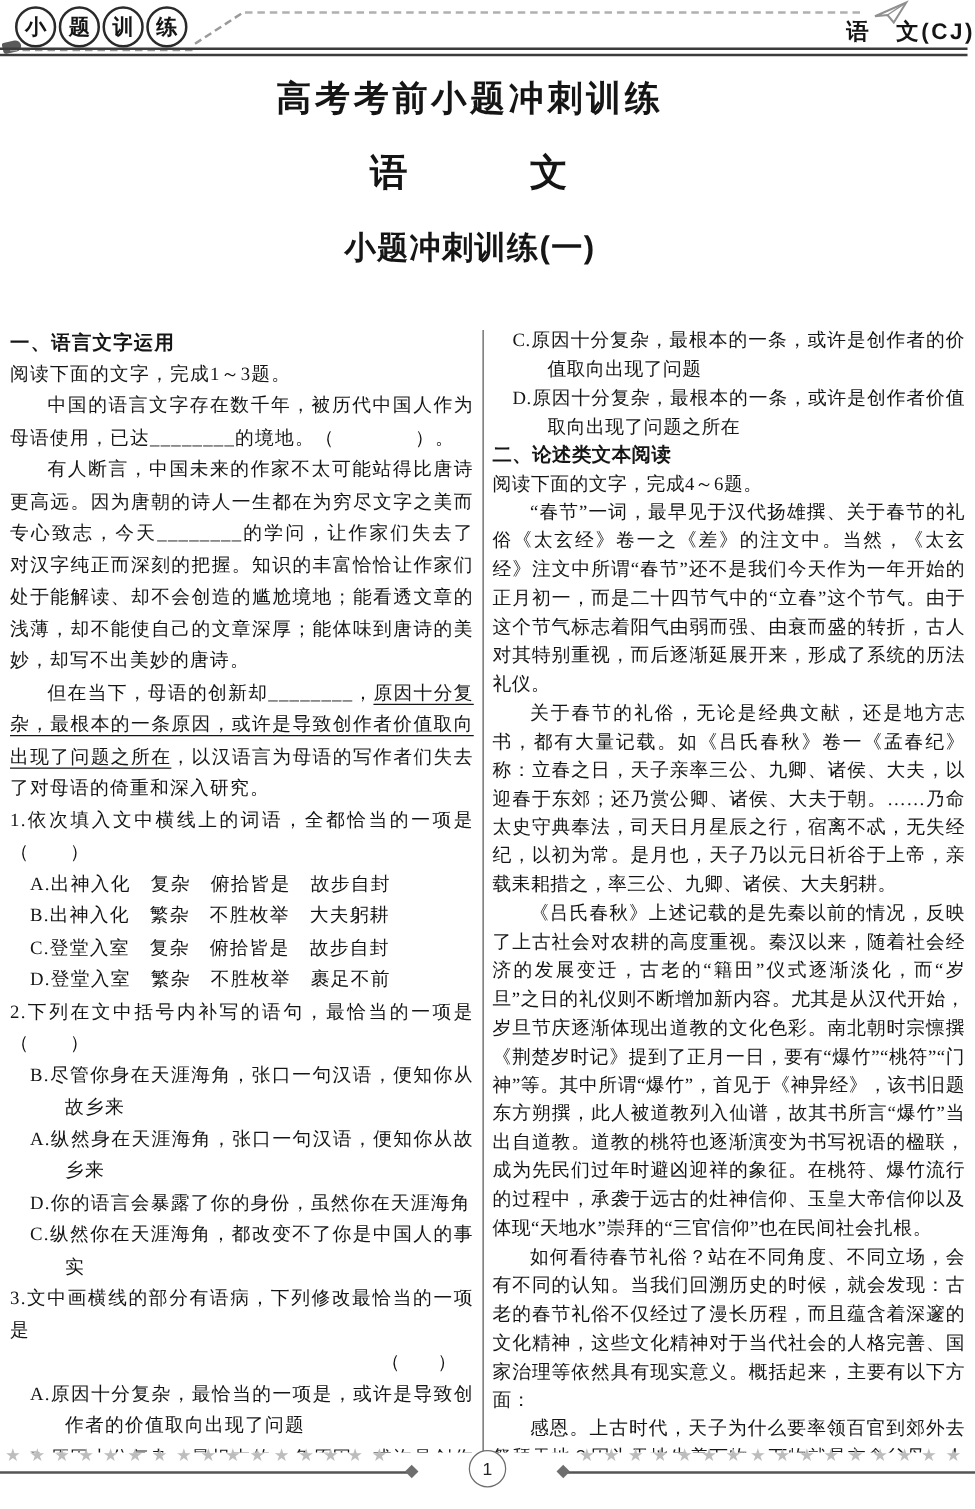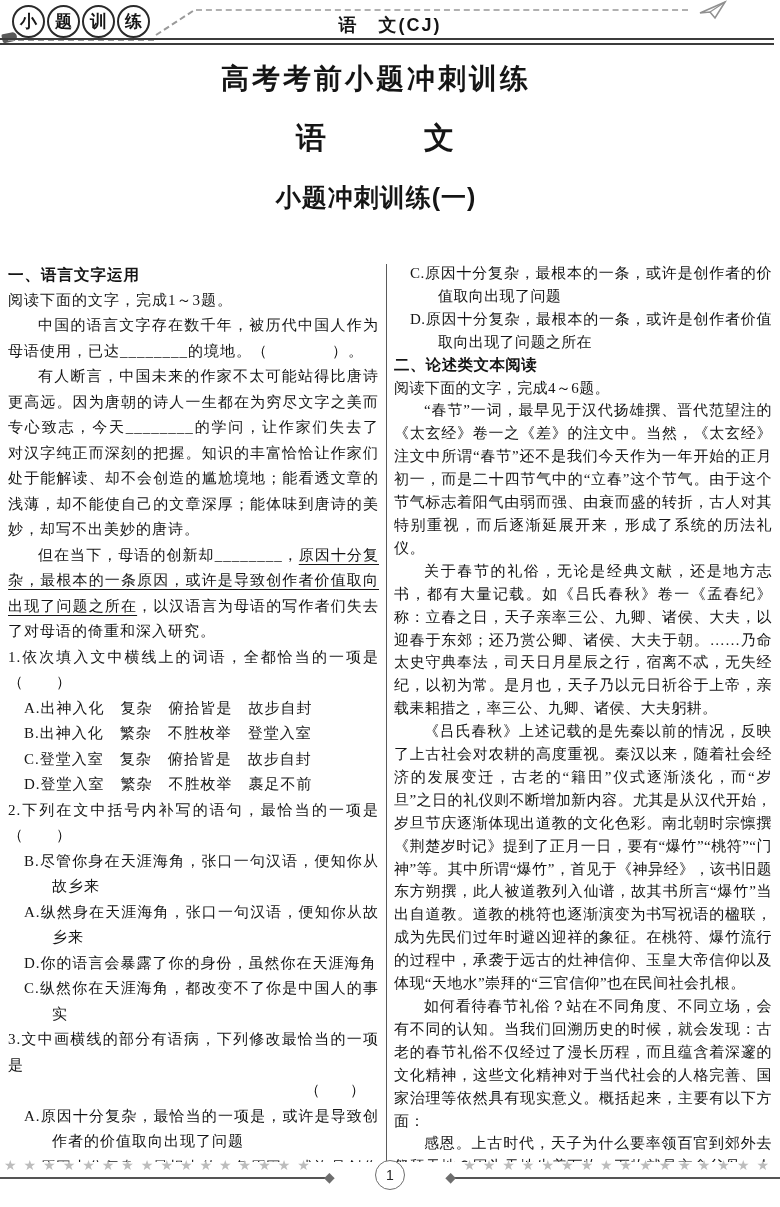--- a/index.html
+++ b/index.html
@@ -31,7 +31,7 @@
   .top-dash { position: absolute; left: 196px; top: 9px; width: 492px; border-top: 2px dashed #b0b0b0; }
   .plane { position: absolute; right: 52px; top: 0px; }
   .subject {
-    position: absolute; left: 0; right: 0; top: 13px; text-align: center;
+    position: absolute; left: 0; right: 0; top: 13px; text-align: right;
     font-family: "Liberation Sans", "DejaVu Sans", sans-serif; font-weight: bold; font-size: 18px;
     letter-spacing: 2px;
   }

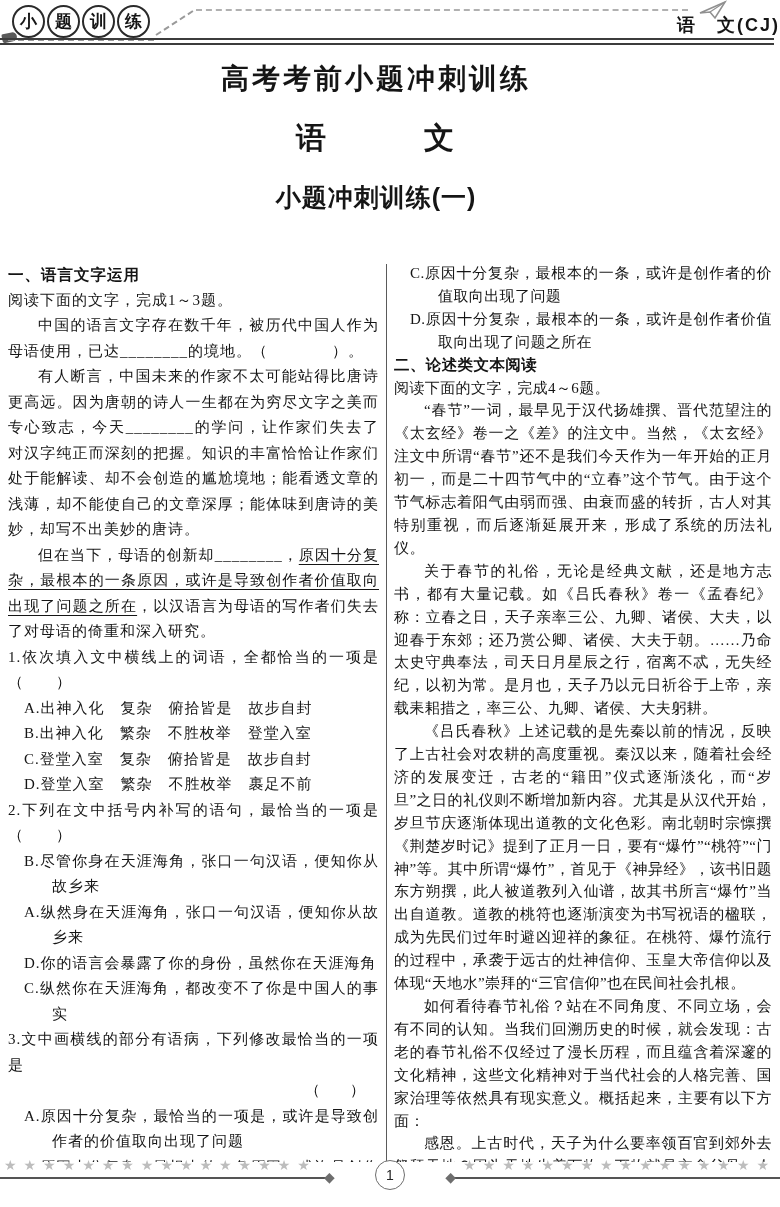--- a/index.html
+++ b/index.html
@@ -148,7 +148,7 @@
       <p class="opt">D.原因十分复杂，最根本的一条，或许是创作者价值取向出现了问题之所在</p>
       <p class="sec-h">二、论述类文本阅读</p>
       <p class="q">阅读下面的文字，完成4～6题。</p>
-      <p class="para">“春节”一词，最早见于汉代扬雄撰、晋代范望注的《太玄经》卷一之《差》的注文中。当然，《太玄经》注文中所谓“春节”还不是我们今天作为一年开始的正月初一，而是二十四节气中的“立春”这个节气。由于这个节气标志着阳气由弱而强、由衰而盛的转折，古人对其特别重视，而后逐渐延展开来，形成了系统的历法礼仪。</p>
+      <p class="para">“春节”一词，最早见于汉代扬雄撰、关于春节的礼俗《太玄经》卷一之《差》的注文中。当然，《太玄经》注文中所谓“春节”还不是我们今天作为一年开始的正月初一，而是二十四节气中的“立春”这个节气。由于这个节气标志着阳气由弱而强、由衰而盛的转折，古人对其特别重视，而后逐渐延展开来，形成了系统的历法礼仪。</p>
       <p class="para">关于春节的礼俗，无论是经典文献，还是地方志书，都有大量记载。如《吕氏春秋》卷一《孟春纪》称：立春之日，天子亲率三公、九卿、诸侯、大夫，以迎春于东郊；还乃赏公卿、诸侯、大夫于朝。……乃命太史守典奉法，司天日月星辰之行，宿离不忒，无失经纪，以初为常。是月也，天子乃以元日祈谷于上帝，亲载耒耜措之，率三公、九卿、诸侯、大夫躬耕。</p>
       <p class="para">《吕氏春秋》上述记载的是先秦以前的情况，反映了上古社会对农耕的高度重视。秦汉以来，随着社会经济的发展变迁，古老的“籍田”仪式逐渐淡化，而“岁旦”之日的礼仪则不断增加新内容。尤其是从汉代开始，岁旦节庆逐渐体现出道教的文化色彩。南北朝时宗懔撰《荆楚岁时记》提到了正月一日，要有“爆竹”“桃符”“门神”等。其中所谓“爆竹”，首见于《神异经》，该书旧题东方朔撰，此人被道教列入仙谱，故其书所言“爆竹”当出自道教。道教的桃符也逐渐演变为书写祝语的楹联，成为先民们过年时避凶迎祥的象征。在桃符、爆竹流行的过程中，承袭于远古的灶神信仰、玉皇大帝信仰以及体现“天地水”崇拜的“三官信仰”也在民间社会扎根。</p>
       <p class="para">如何看待春节礼俗？站在不同角度、不同立场，会有不同的认知。当我们回溯历史的时候，就会发现：古老的春节礼俗不仅经过了漫长历程，而且蕴含着深邃的文化精神，这些文化精神对于当代社会的人格完善、国家治理等依然具有现实意义。概括起来，主要有以下方面：</p>

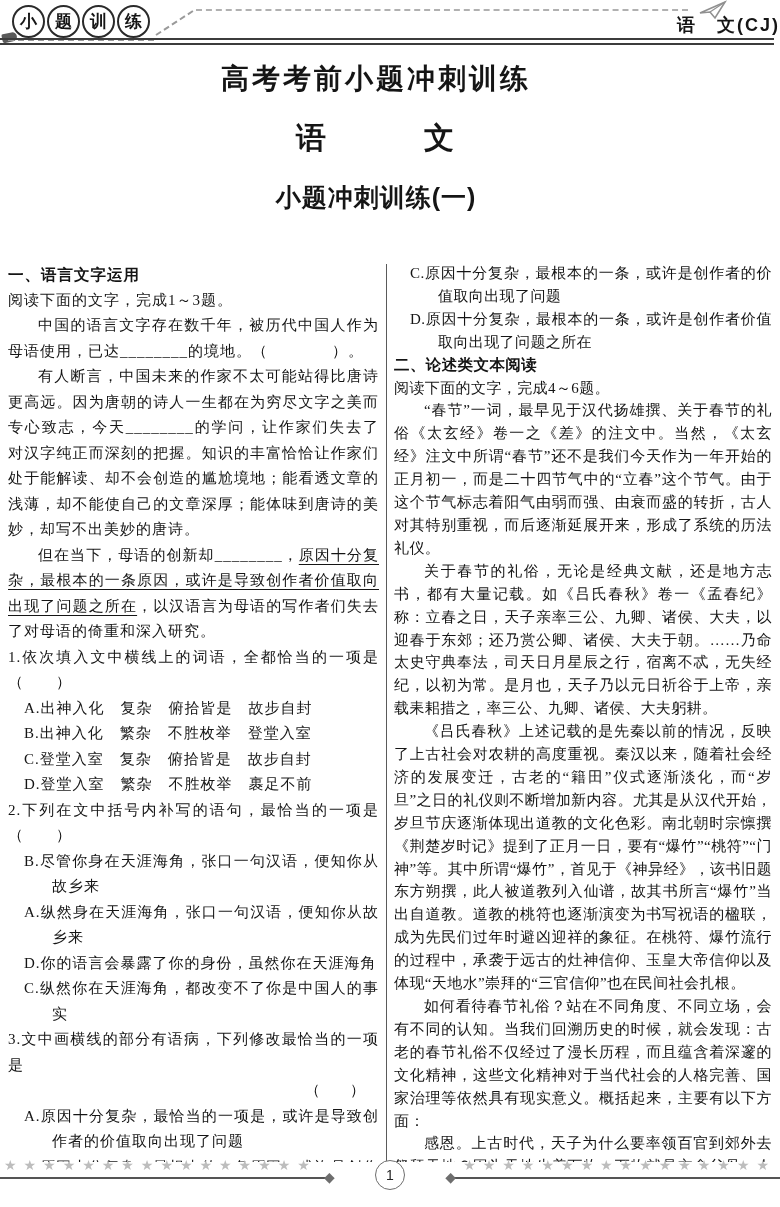--- a/index.html
+++ b/index.html
@@ -125,7 +125,7 @@
 
       <p class="q">1.依次填入文中横线上的词语，全都恰当的一项是（　　）</p>
       <p class="opt">A.出神入化　复杂　俯拾皆是　故步自封</p>
-      <p class="opt">B.出神入化　繁杂　不胜枚举　登堂入室</p>
+      <p class="opt">B.出神入化　繁杂　不胜枚举　大夫躬耕</p>
       <p class="opt">C.登堂入室　复杂　俯拾皆是　故步自封</p>
       <p class="opt">D.登堂入室　繁杂　不胜枚举　裹足不前</p>
 

